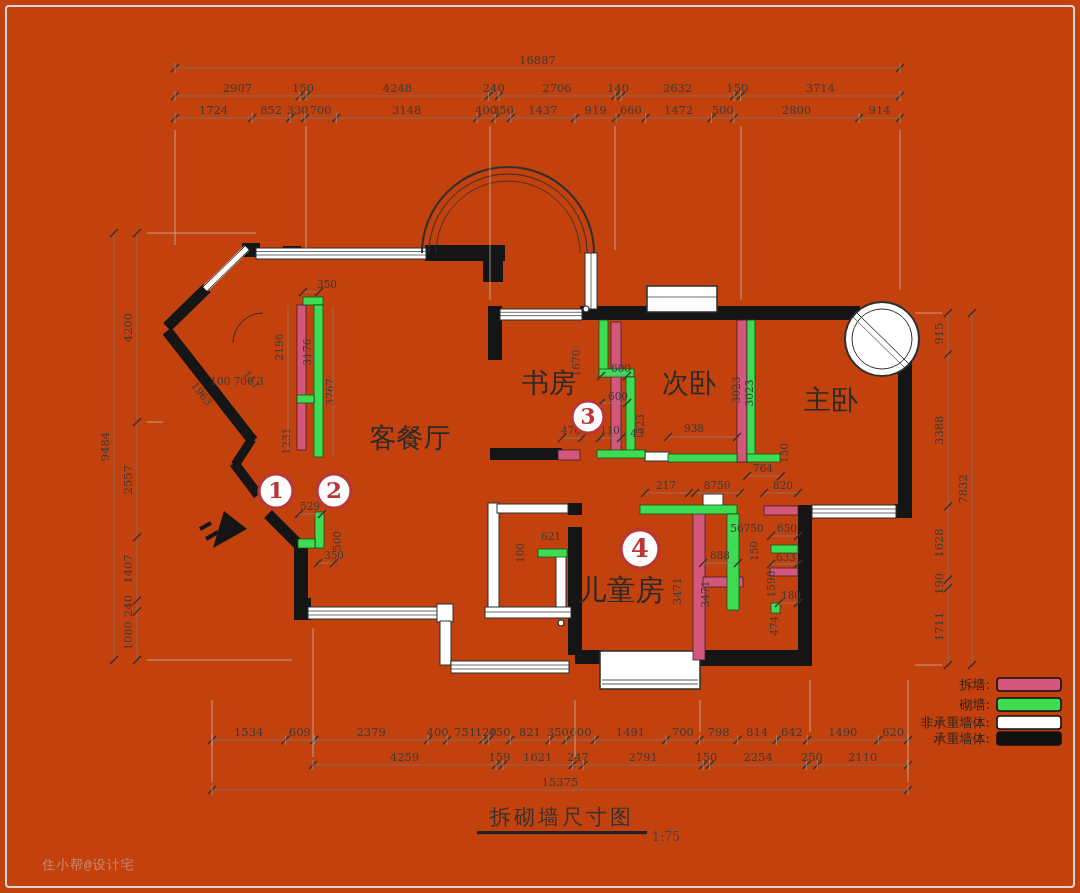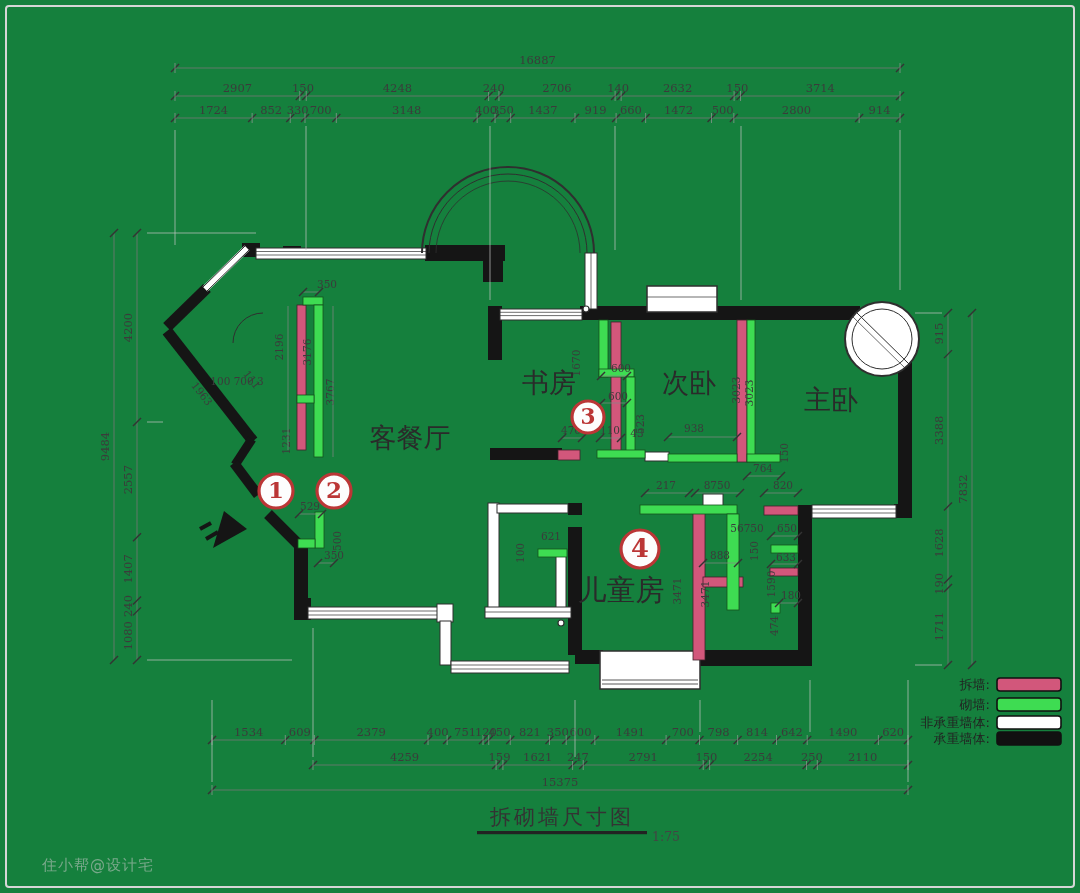--- a/index.html
+++ b/index.html
@@ -3,7 +3,7 @@
 <meta charset="utf-8">
 <style>
   html,body{margin:0;padding:0;background:#fff;}
-  .canvas{position:relative;width:1080px;height:893px;background:#15803d;overflow:hidden;
+  .canvas{position:relative;width:1080px;height:893px;background:#c2410c;overflow:hidden;
           font-family:"DejaVu Sans",sans-serif;}
   .frame{position:absolute;inset:5px;border:2px solid #d6d6d6;border-radius:4px;pointer-events:none;}
   svg{position:absolute;left:0;top:0;}

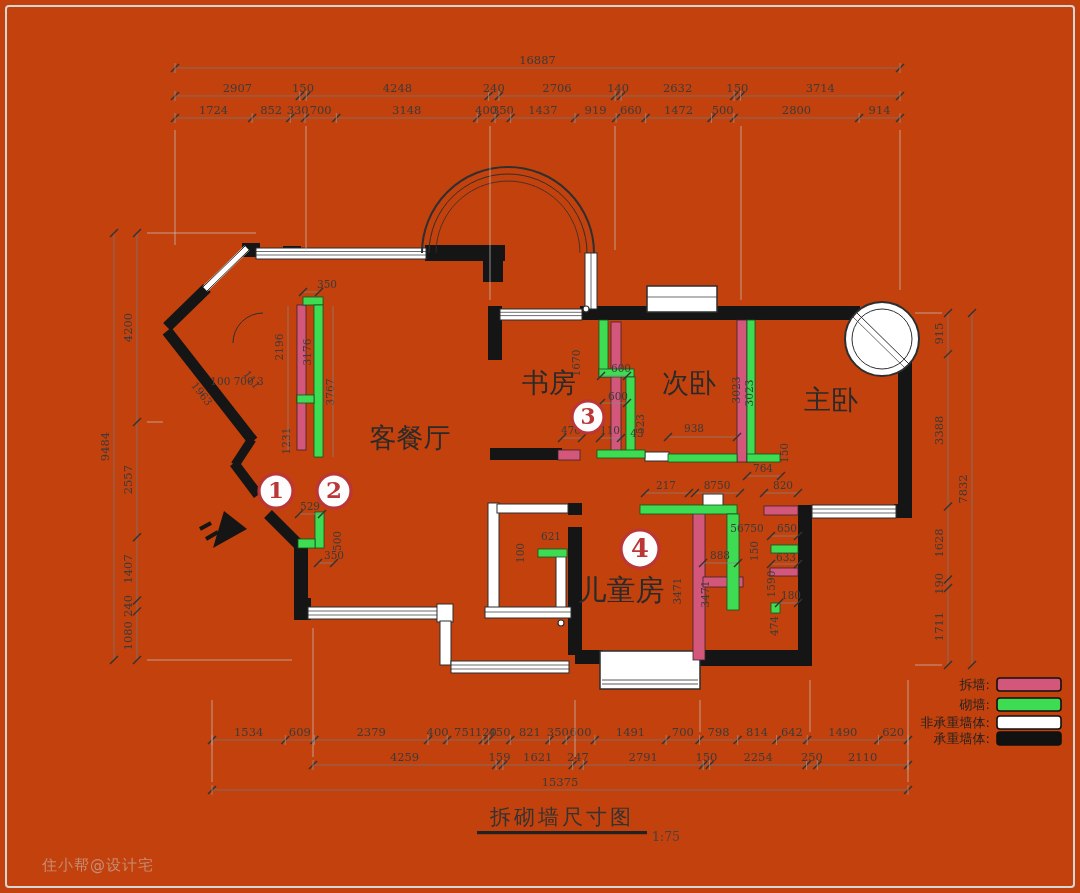--- a/index.html
+++ b/index.html
@@ -7,8 +7,8 @@
           font-family:"DejaVu Sans",sans-serif;}
   .frame{position:absolute;inset:5px;border:2px solid #d6d6d6;border-radius:4px;pointer-events:none;}
   svg{position:absolute;left:0;top:0;}
-  .watermark{position:absolute;left:42px;top:856px;font-size:15px;color:#c9c9c9;opacity:.55;
-             letter-spacing:1px;}
+  .watermark{position:absolute;left:42px;top:856px;font-size:13px;color:#c9c9c9;opacity:.55;
+             letter-spacing:1px;font-family:Liberation Mono, monospace;}
   text{user-select:none;}
 </style>
 </head>

